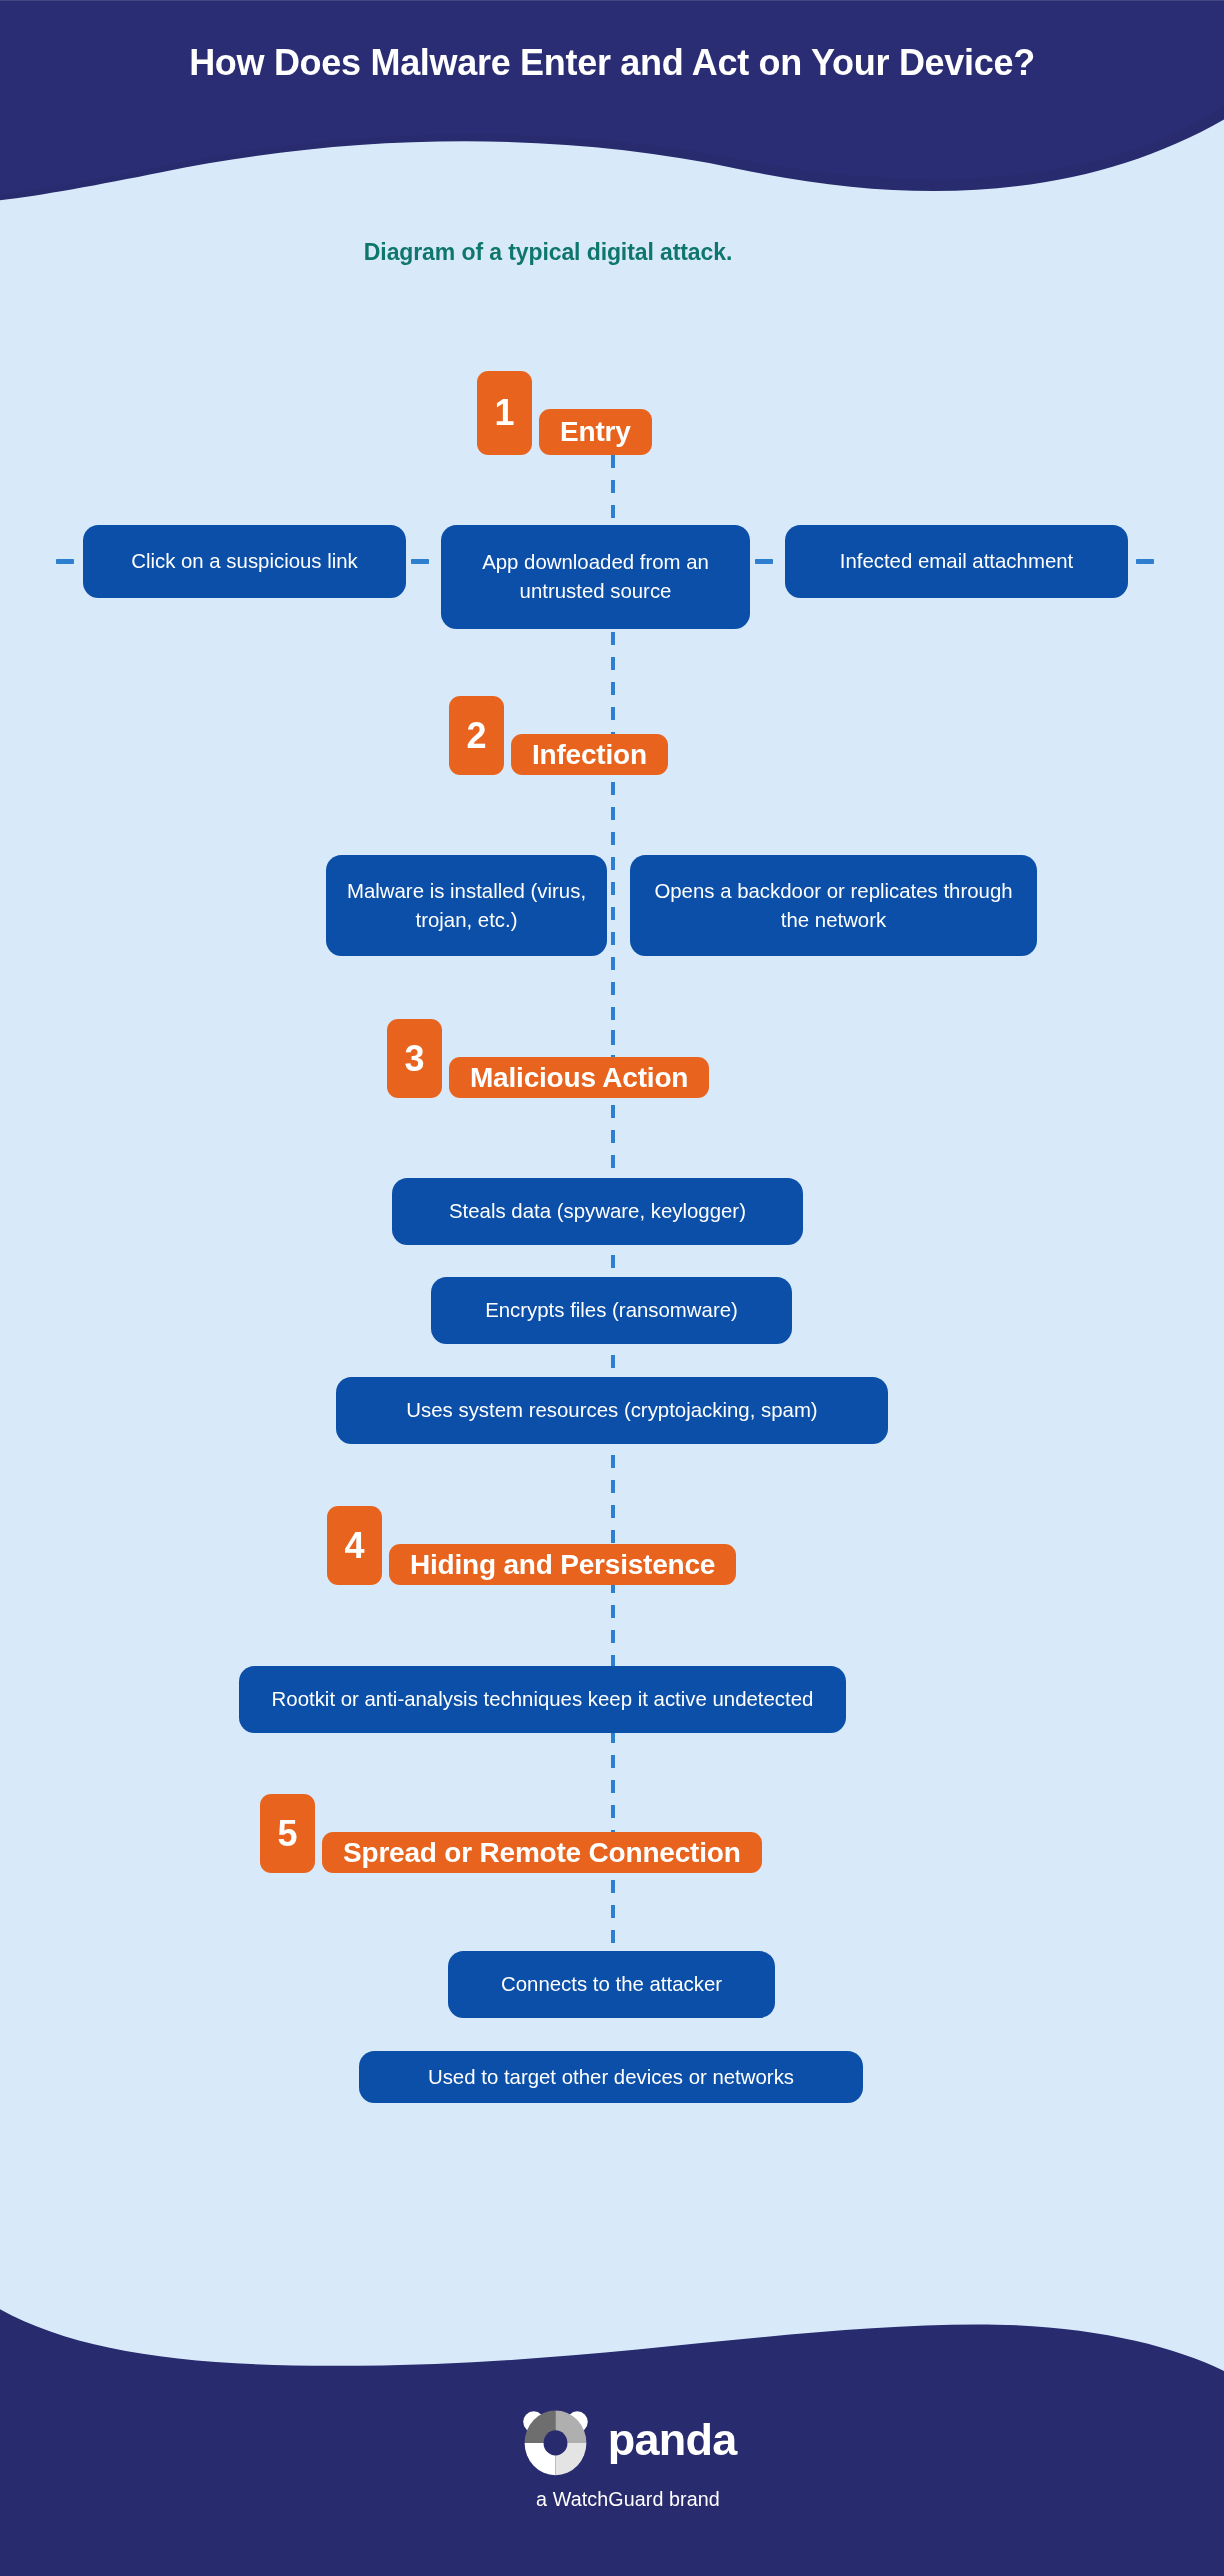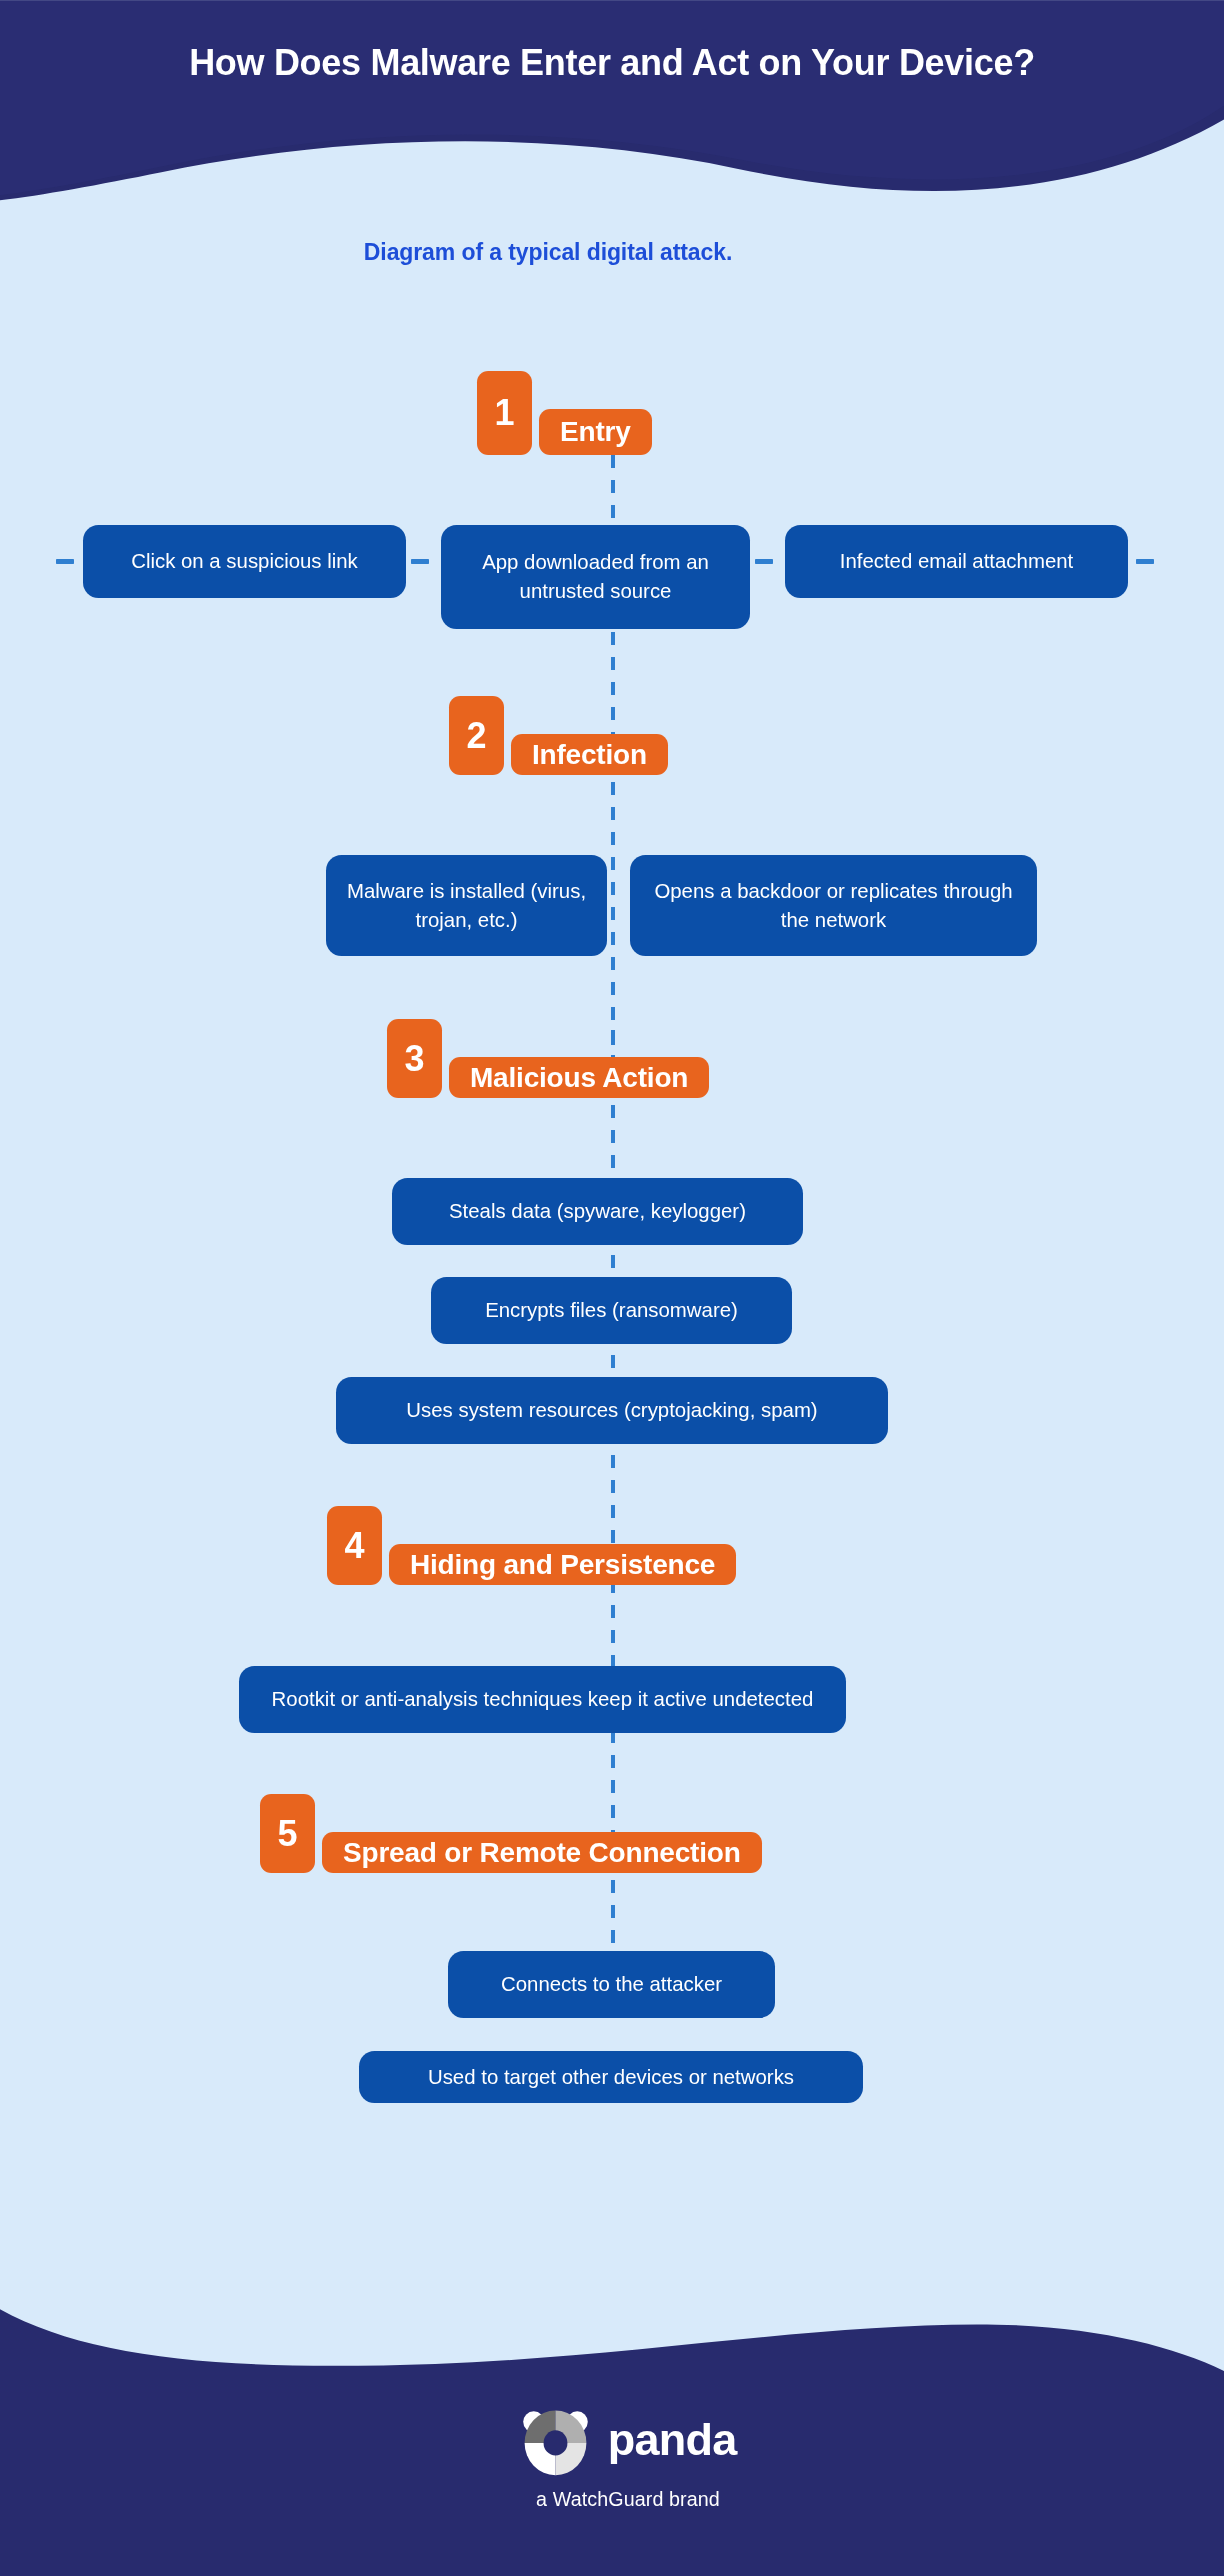--- a/index.html
+++ b/index.html
@@ -48,7 +48,7 @@
     left: 0;
     width: 1096px;
     text-align: center;
-    color: #1d4ed8;
+    color: #0f766e;
     font-size: 23px;
     font-weight: bold;
     letter-spacing: -0.1px;

